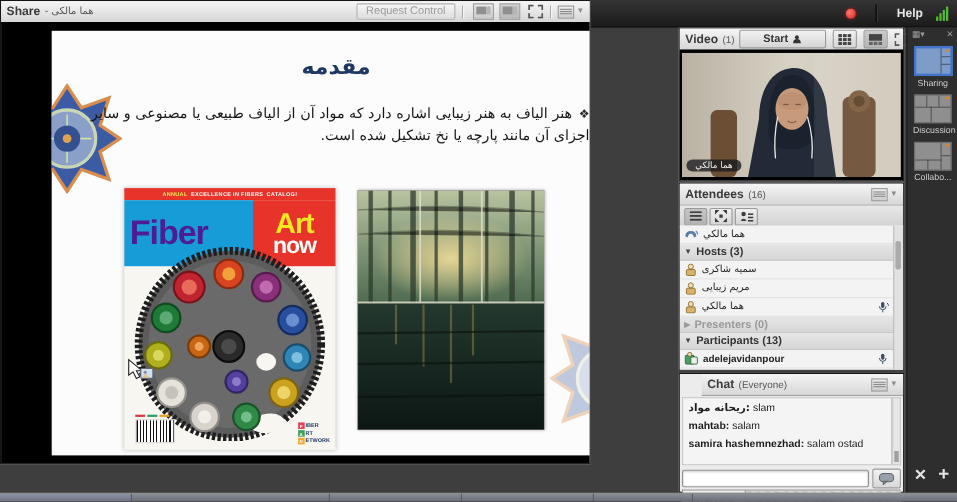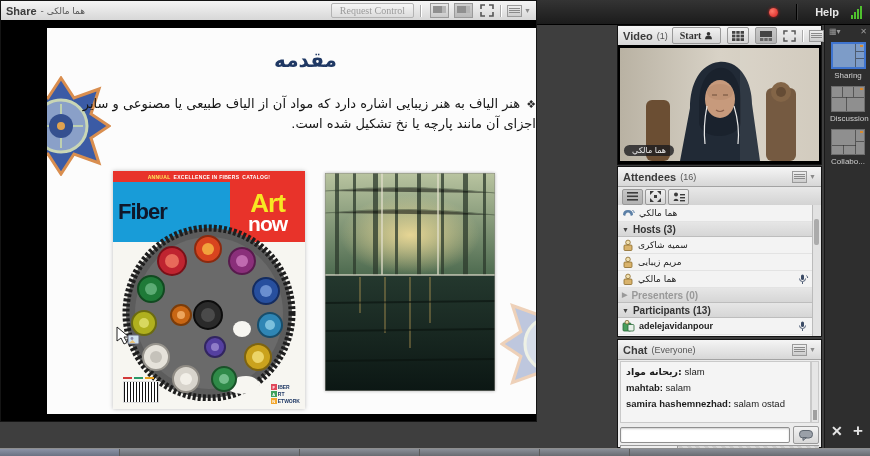--- a/index.html
+++ b/index.html
@@ -37,7 +37,7 @@
   .pod-h{height:19px;background:linear-gradient(#f5f5f5,#d7d7d7);border-bottom:1px solid #a3a3a3;
     display:flex;align-items:center;padding:0 5px;font-size:11px;font-weight:bold;color:#3b3b3b;}
   .pod-count{font-weight:normal;font-size:9px;color:#555;margin-left:4px;}
-  .pod-menu{margin-left:auto;display:flex;align-items:center;gap:2px;color:#8a8a8a;font-size:7px;font-family:Liberation Serif, serif;}
+  .pod-menu{margin-left:auto;display:flex;align-items:center;gap:2px;color:#8a8a8a;font-size:7px;}
   .pod-menu .box{width:11px;height:8px;border:1px solid #9a9a9a;background:linear-gradient(#eee,#ccc);
     display:flex;flex-direction:column;justify-content:center;gap:1px;padding:1px;}
   .pod-menu .box i{display:block;height:1px;background:#8a8a8a;}

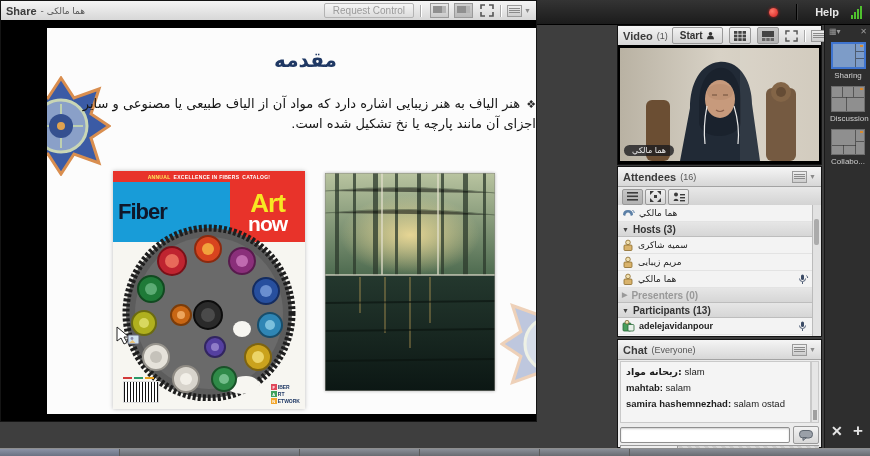--- a/index.html
+++ b/index.html
@@ -97,7 +97,7 @@
   #video-pod{left:617px;top:25px;width:205px;height:140px;}
   .tool-btn{height:15px;border:1px solid #999;background:linear-gradient(#f2f2f2,#d5d5d5);
     border-radius:2px;display:flex;align-items:center;justify-content:center;gap:3px;
-    font-size:10px;font-weight:bold;color:#333;padding:0 7px;margin-left:4px;}
+    font-size:10px;font-weight:bold;color:#333;padding:0 21px;margin-left:4px;}
   .tool-btn.icon-only{width:20px;padding:0;}
   .tool-btn.pressed{background:linear-gradient(#c9c9c9,#b5b5b5);}
   #video-stage{position:absolute;left:0;top:19px;right:0;bottom:0;background:#000;overflow:hidden;}

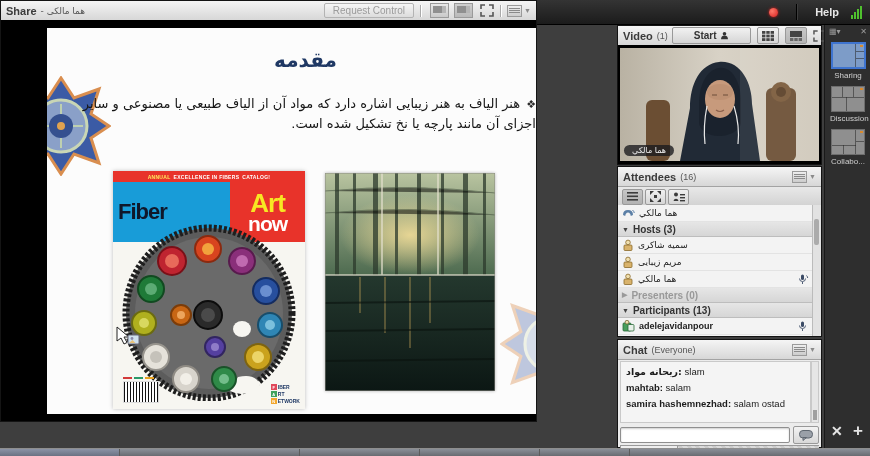--- a/index.html
+++ b/index.html
@@ -75,7 +75,7 @@
   #mag-head{display:flex;height:60px;}
   #mag-head .blue{flex:1.5;background:#189cd8;display:flex;align-items:center;padding-left:5px;}
   #mag-head .red{flex:1;background:#e8332a;display:flex;flex-direction:column;align-items:center;justify-content:center;}
-  .fiber-word{color:#0f172a;font-weight:bold;font-size:22px;letter-spacing:-1px;}
+  .fiber-word{color:#4c1d95;font-weight:bold;font-size:31px;letter-spacing:-1px;}
   .art-word{color:#f7e723;font-weight:bold;font-size:26px;line-height:22px;letter-spacing:-1px;}
   .now-word{color:#fff;font-weight:bold;font-size:21px;line-height:19px;letter-spacing:-1px;}
   #palette{position:absolute;left:5px;top:48px;}

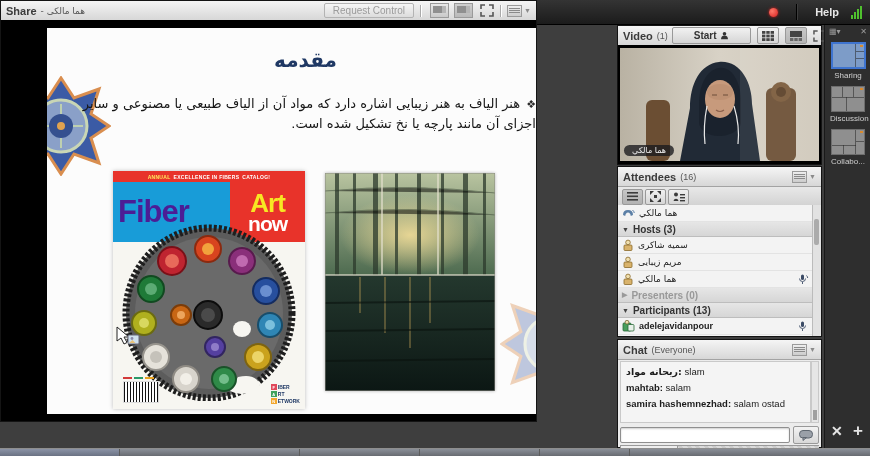--- a/index.html
+++ b/index.html
@@ -124,7 +124,7 @@
   #att-scroll{position:absolute;right:0;top:38px;width:8px;bottom:0;background:#e2e2e2;border-left:1px solid #bbb;}
   #att-thumb{position:absolute;left:1px;top:14px;width:5px;height:26px;background:#ababab;border-radius:2px;}
 
-  #chat-pod{left:617px;top:339px;width:205px;height:109px;}
+  #chat-pod{left:617px;top:339px;width:205px;height:109px;padding-left:20px;}
   #chat-scope{font-weight:normal;font-size:9px;color:#555;margin-left:4px;}
   #chat-msgs{position:absolute;left:2px;top:21px;right:10px;height:62px;background:#f4f4f4;
     border:1px solid #c9c9c9;padding:4px 5px;box-sizing:border-box;}

